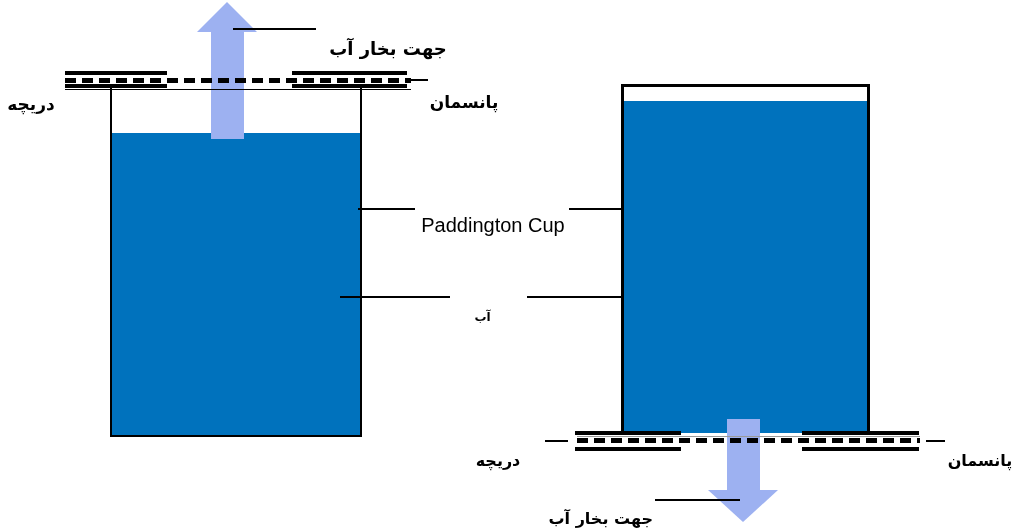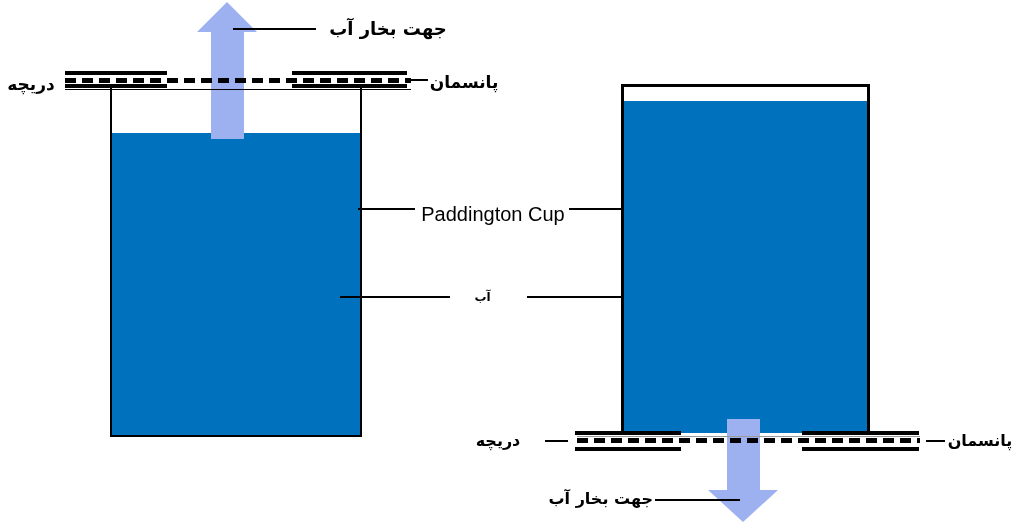--- a/index.html
+++ b/index.html
@@ -34,6 +34,7 @@
     text-align:center;
     font-family:"DejaVu Sans", sans-serif;
     line-height:24px;
+    margin-top:20px;
   }
   .en-label{
     font-size:20px;

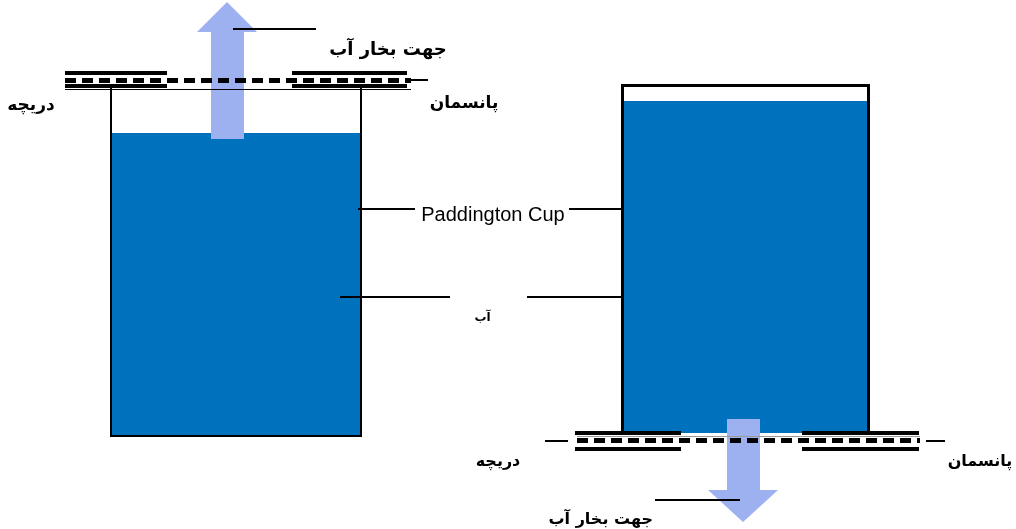--- a/index.html
+++ b/index.html
@@ -98,7 +98,7 @@
   <div class="abs fa-label" style="left:322px;top:17px;width:132px;font-size:18px;">جهت بخار آب</div>
 
   <div class="abs connector" style="left:358px;top:208px;width:57px;"></div>
-  <div class="abs en-label" style="left:419px;top:202px;width:148px;">Paddington Cup</div>
+  <div class="abs en-label" style="left:419px;top:213px;width:148px;">Paddington Cup</div>
   <div class="abs connector" style="left:569px;top:208px;width:52px;"></div>
 
   <div class="abs connector" style="left:340px;top:296px;width:110px;"></div>

